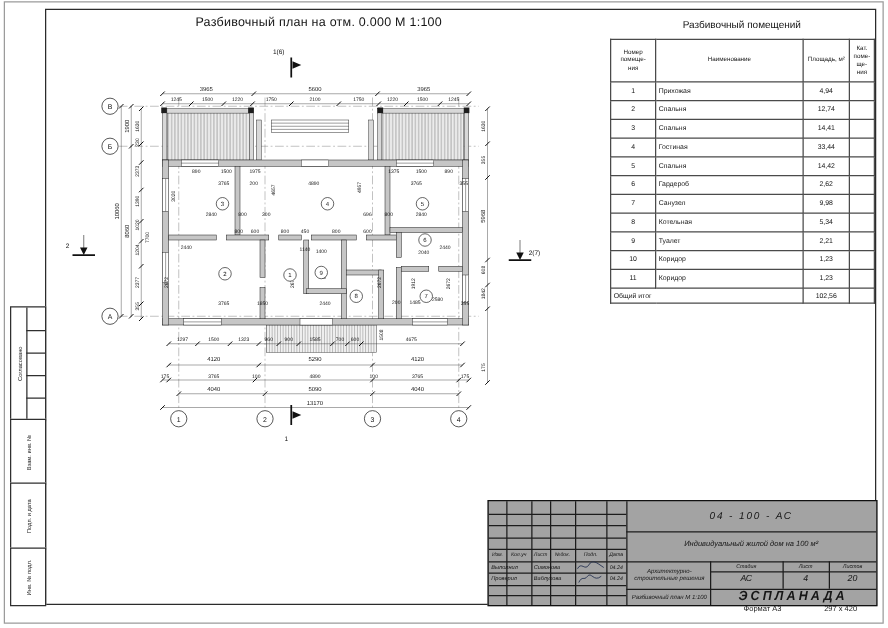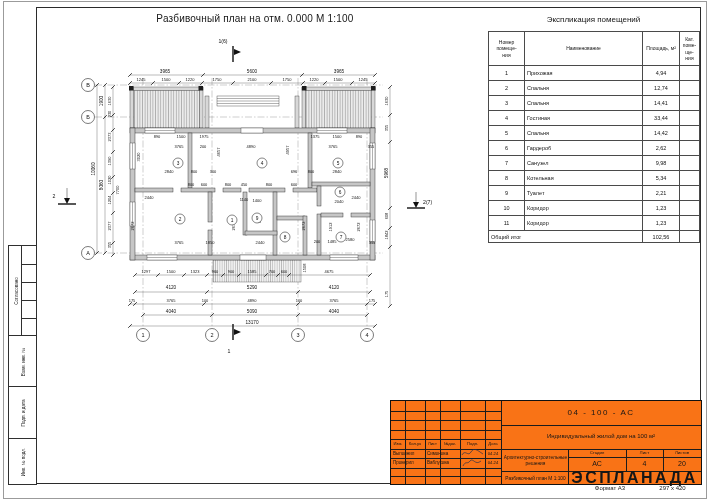--- a/index.html
+++ b/index.html
@@ -410,7 +410,7 @@
   </g>
 </svg>
 
-<div class="expl-title">Экспликация помещений</div>
+<div class="expl-title">Разбивочный помещений</div>
 <table class="expl">
   <colgroup>
       <col style="width:36px">

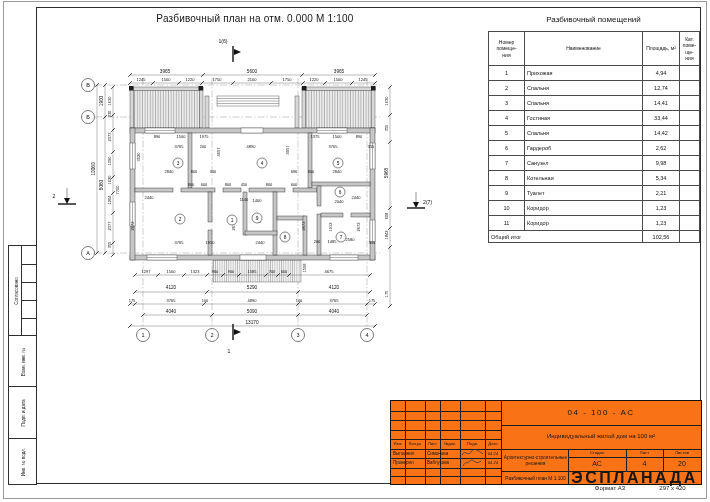--- a/index.html
+++ b/index.html
@@ -28,7 +28,7 @@
   td.c-name{text-align:left;}
   tr.total td{height:11px;font-size:5.5px;}
   
-  .tblock{position:absolute;left:390px;top:400px;width:310px;height:83px;border:1.3px solid #111;background:#f97316;font-size:5px;}
+  .tblock{position:absolute;left:390px;top:400px;width:310px;height:83px;border:1.3px solid #111;background:#a3a3a3;font-size:5px;font-style:italic;}
   .tl{position:absolute;background:#1c1c1c;}
   .tc{position:absolute;display:flex;align-items:center;justify-content:center;text-align:center;line-height:1.2;color:#161616;}
   .doccode{font-size:8px;letter-spacing:1.5px;}

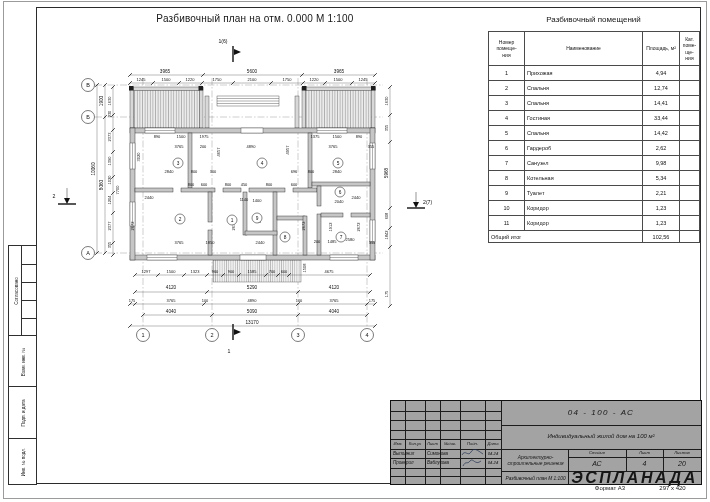--- a/index.html
+++ b/index.html
@@ -37,7 +37,7 @@
   .drawing-cell{font-size:4.8px;padding:1px;}
   .stg-h{font-size:4.3px;}
   .stg-v{font-size:7px;}
-  .logo{font-size:16px;font-weight:bold;letter-spacing:2.5px;transform:scaleY(1.05);}
+  .logo{font-size:10px;font-weight:bold;letter-spacing:2.5px;transform:scaleY(1.05);}
   .st-h{font-size:4.2px;}
   .st-t{font-size:4.5px;justify-content:flex-start;padding-left:2px;text-align:left;}
   .fmt{position:absolute;top:485px;font-size:6px;text-align:center;color:#222;}

